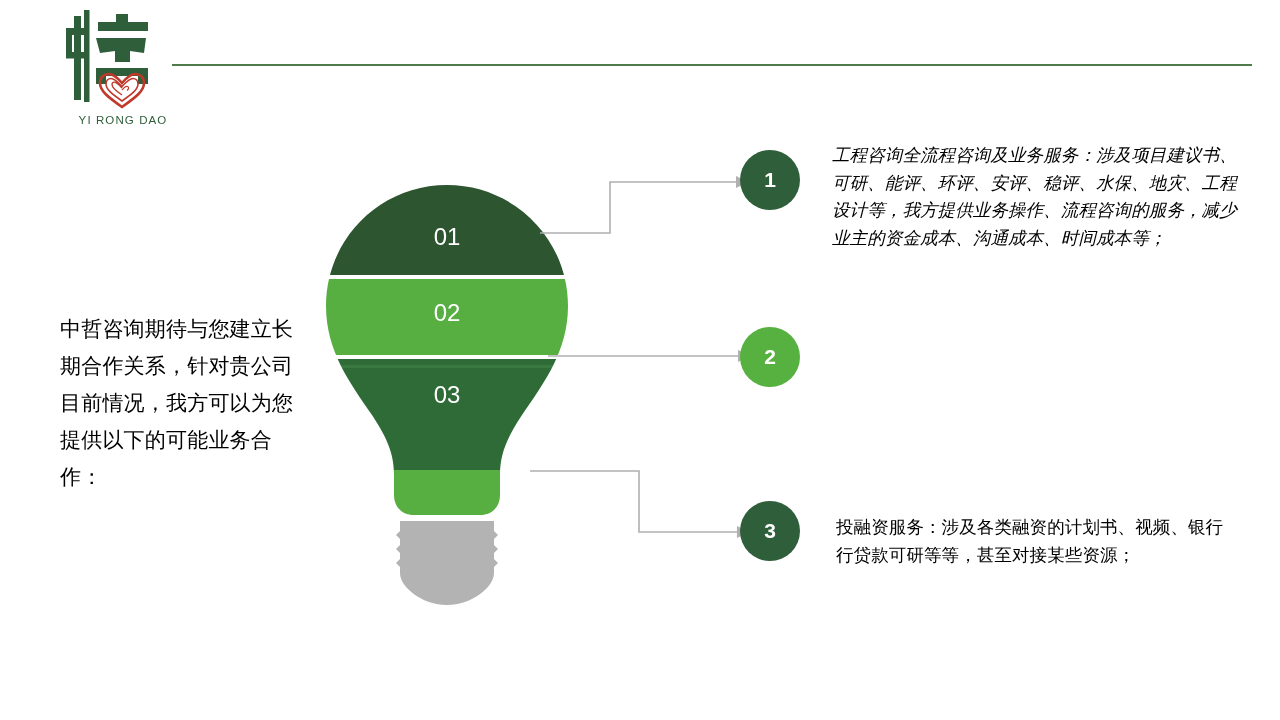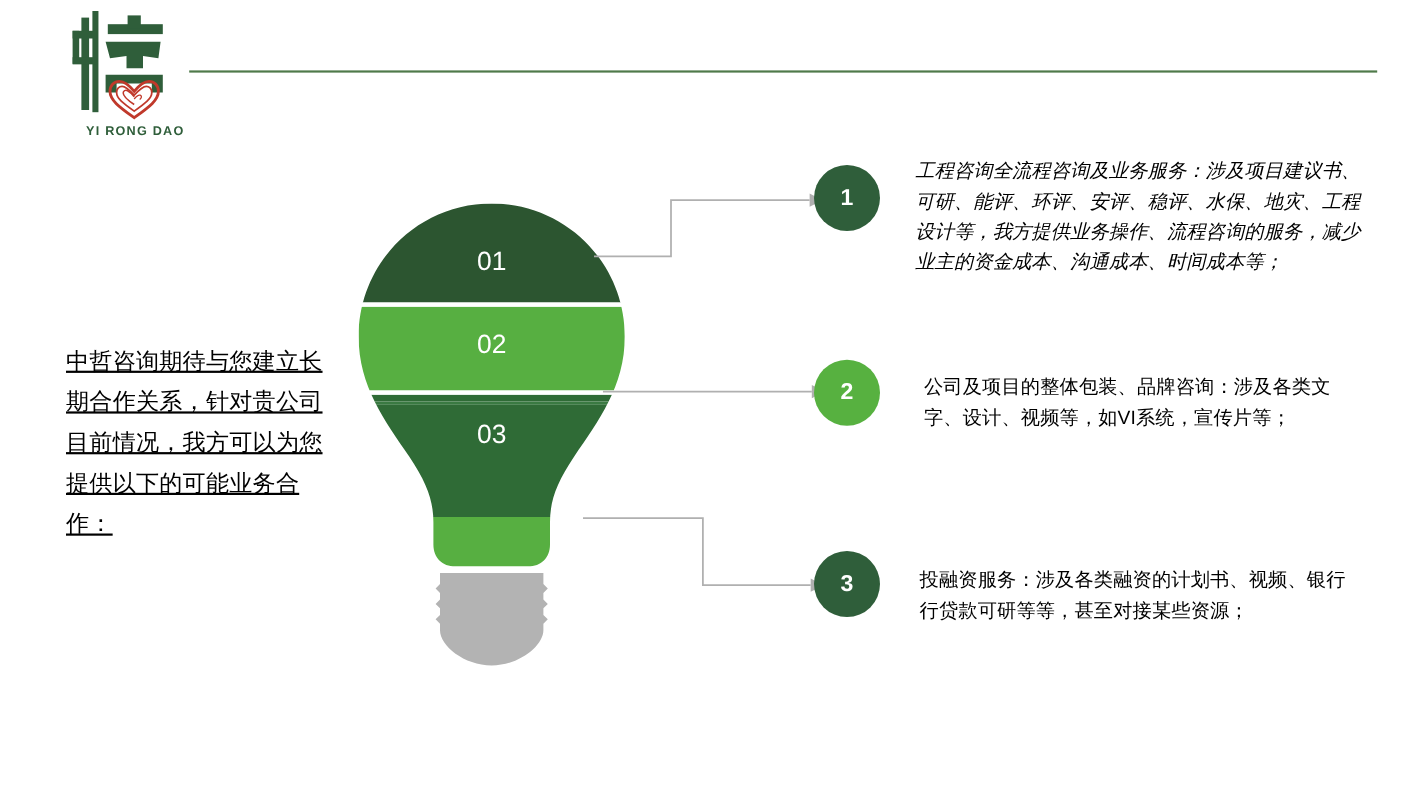--- a/index.html
+++ b/index.html
@@ -21,7 +21,7 @@
   #logo-latin {
     position:absolute; left:0; top:108px; width:150px;
     text-align:center;
-    font-size:11.5px; letter-spacing:1.1px; font-weight:700;
+    font-size:11.5px; letter-spacing:1.1px; font-weight:400;
     color:#2f5e3a;
     font-family:"Liberation Sans","DejaVu Sans",sans-serif;
   }

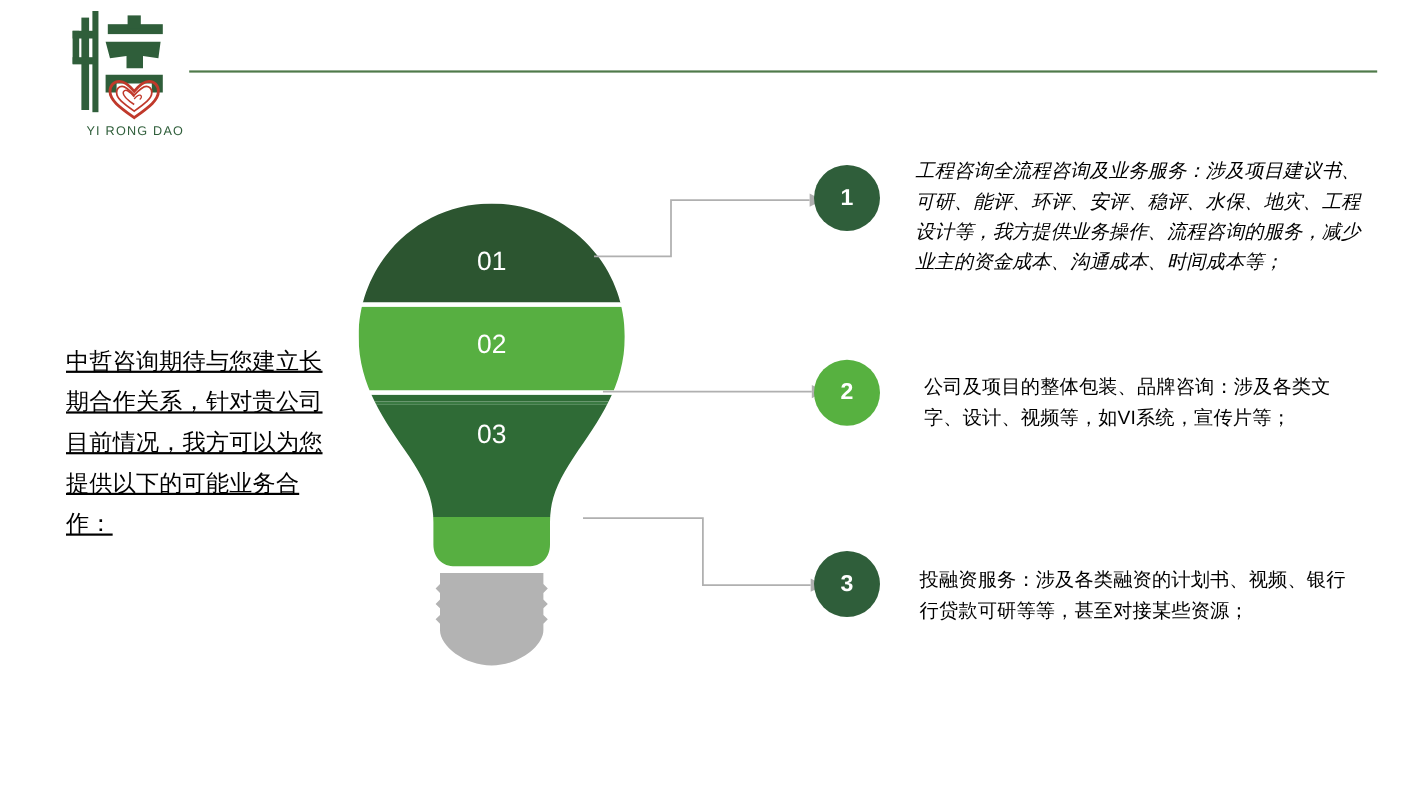--- a/index.html
+++ b/index.html
@@ -38,7 +38,6 @@
     font-size:21px; line-height:37px; color:#000000;
     font-family:"Liberation Sans","DejaVu Sans",sans-serif;
     letter-spacing:.2px;
-    text-decoration:underline;
   }
 
   

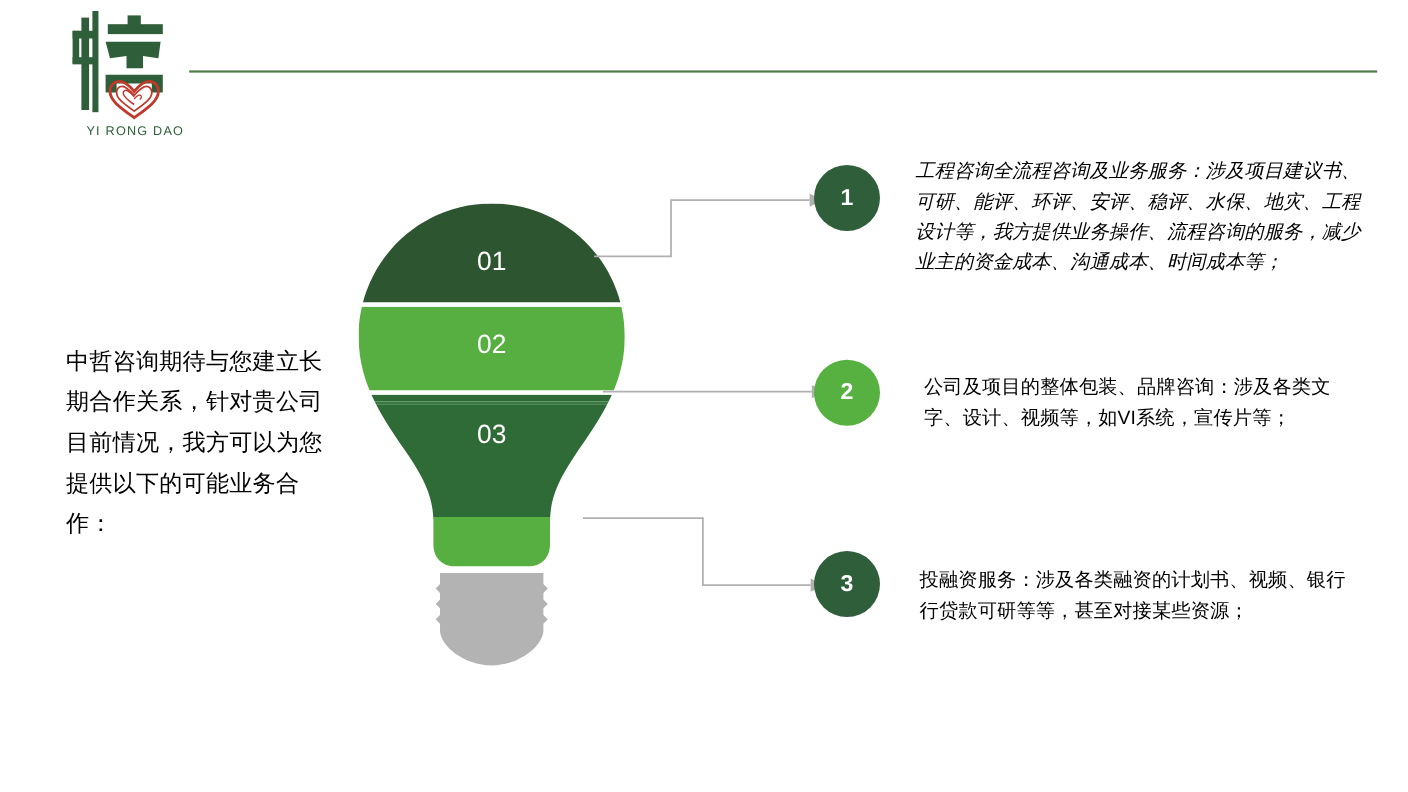--- a/index.html
+++ b/index.html
@@ -182,7 +182,6 @@
   </div>
 
   <div class="item-text" id="text-1">工程咨询全流程咨询及业务服务：涉及项目建议书、可研、能评、环评、安评、稳评、水保、地灾、工程设计等，我方提供业务操作、流程咨询的服务，减少业主的资金成本、沟通成本、时间成本等；</div>
-  <div class="item-text" id="text-2">公司及项目的整体包装、品牌咨询：涉及各类文字、设计、视频等，如VI系统，宣传片等；</div>
   <div class="item-text" id="text-3">投融资服务：涉及各类融资的计划书、视频、银行行贷款可研等等，甚至对接某些资源；</div>
 
 </div>

